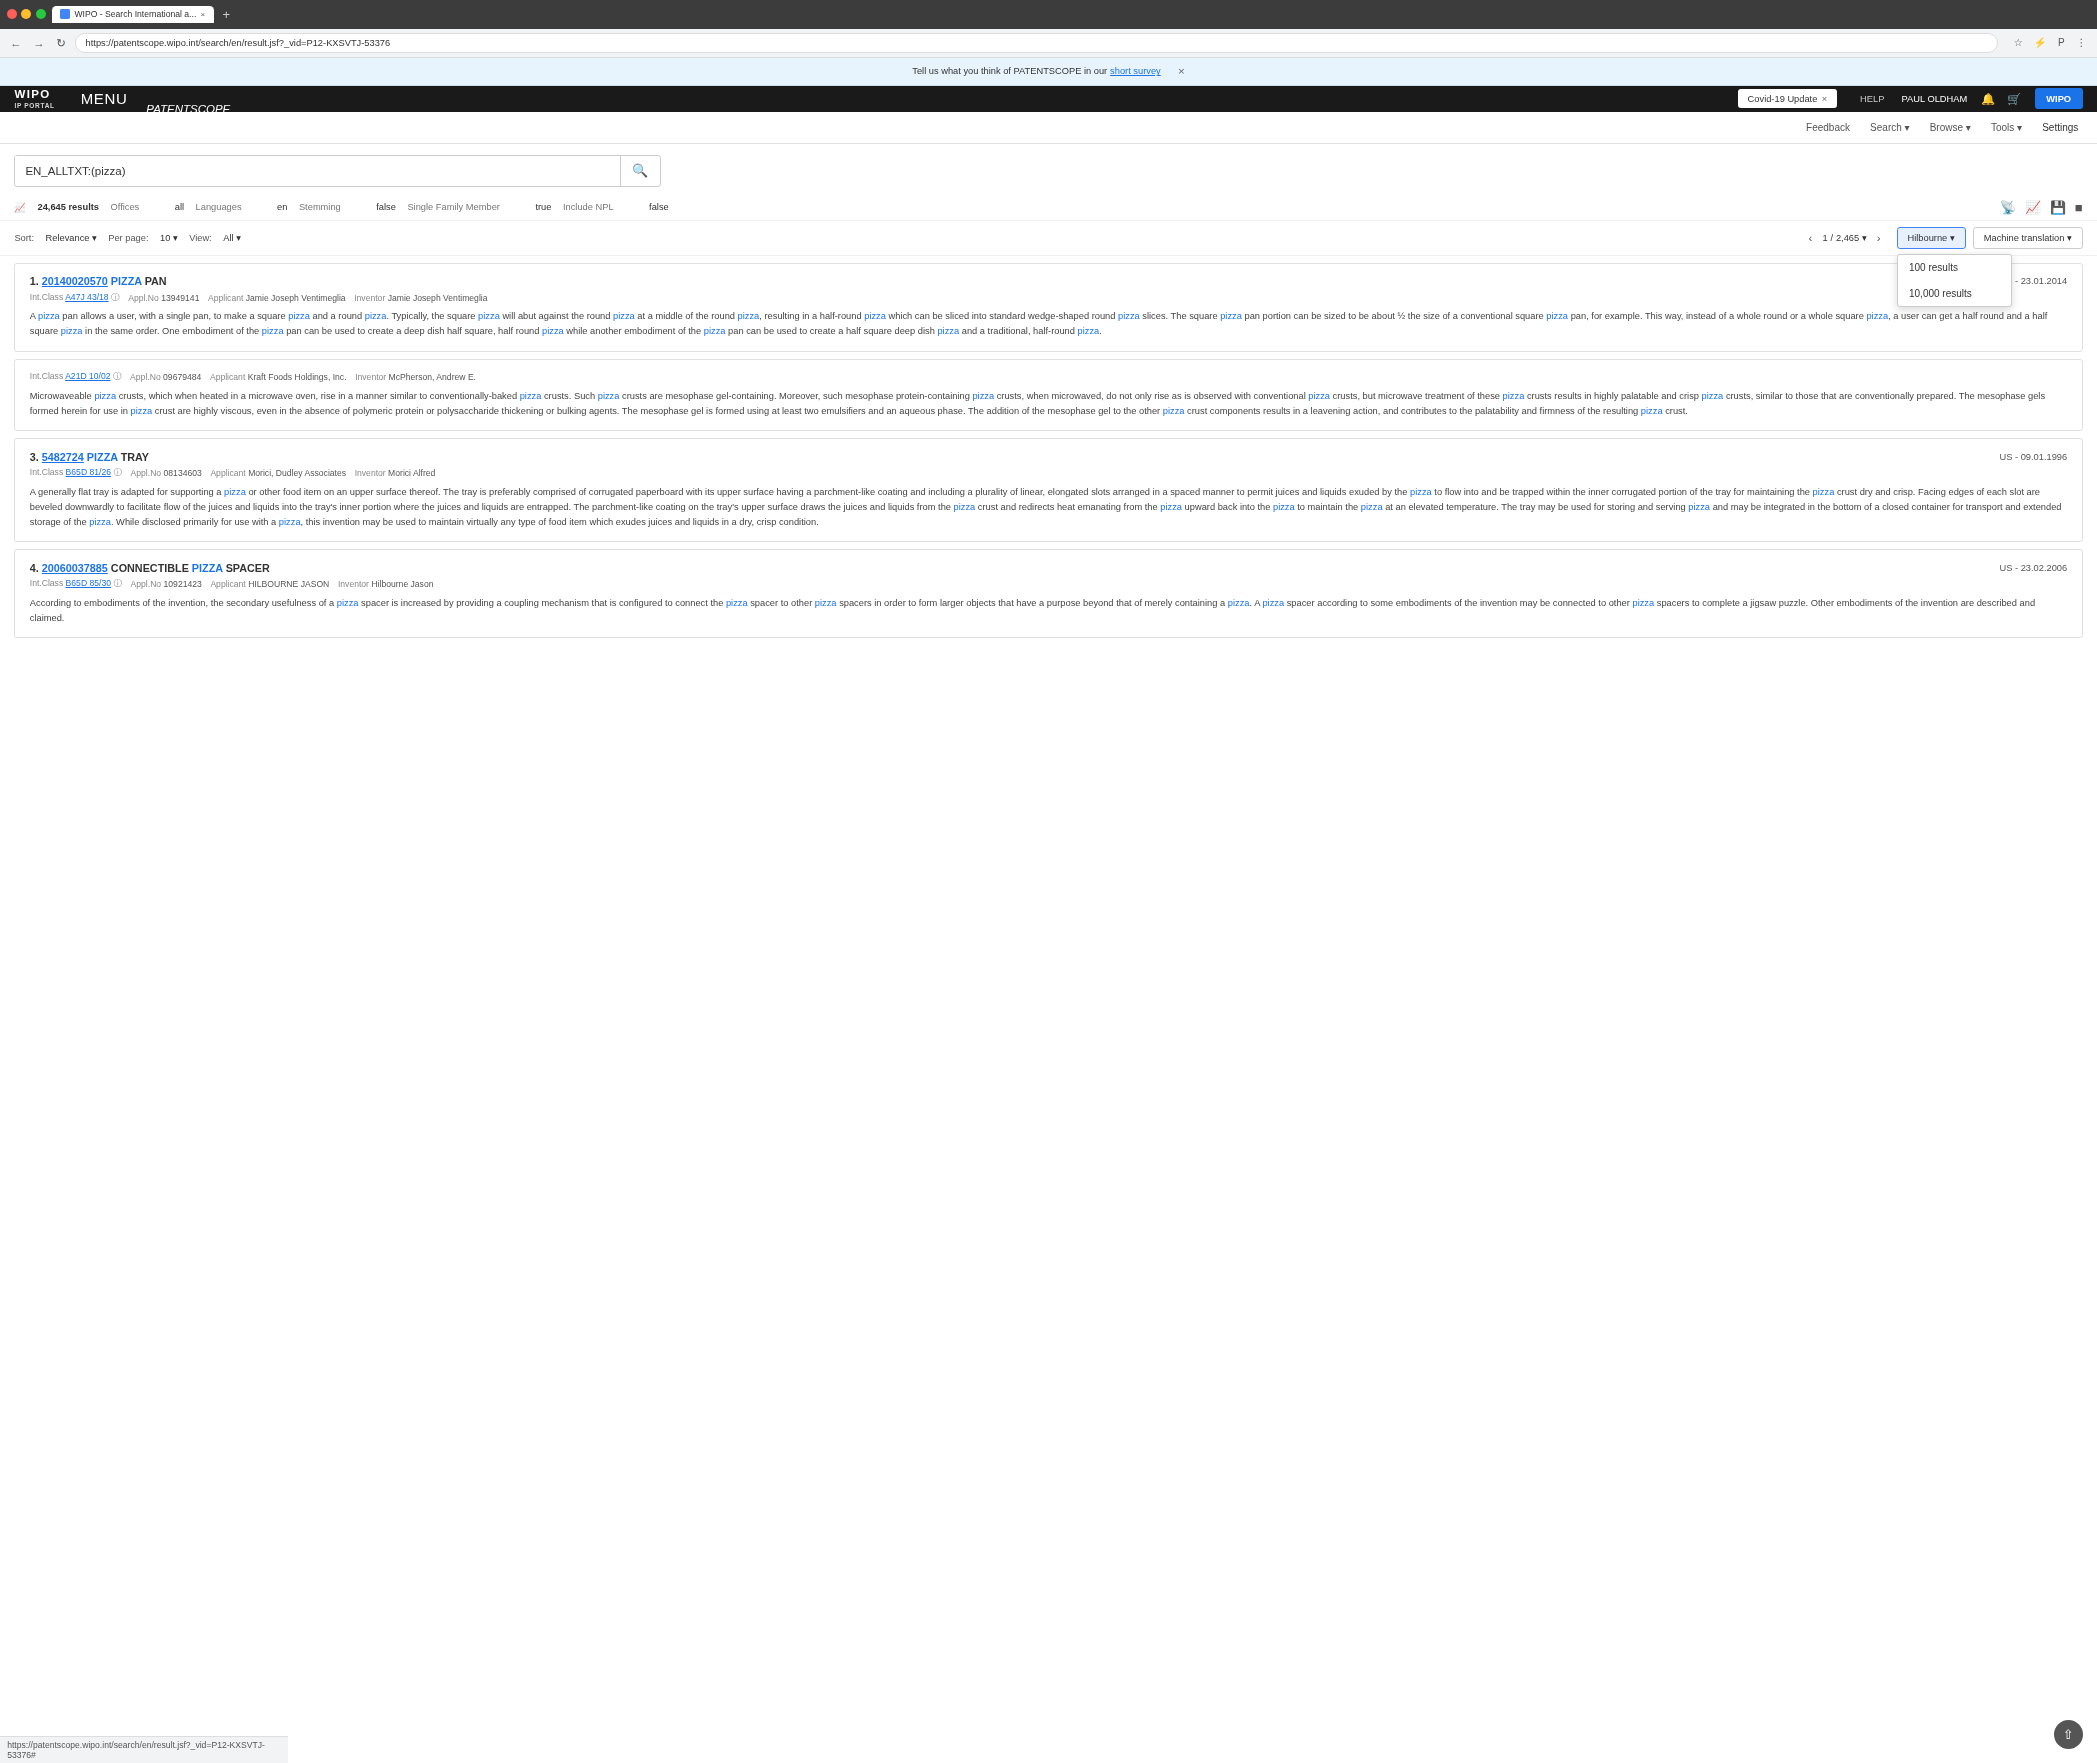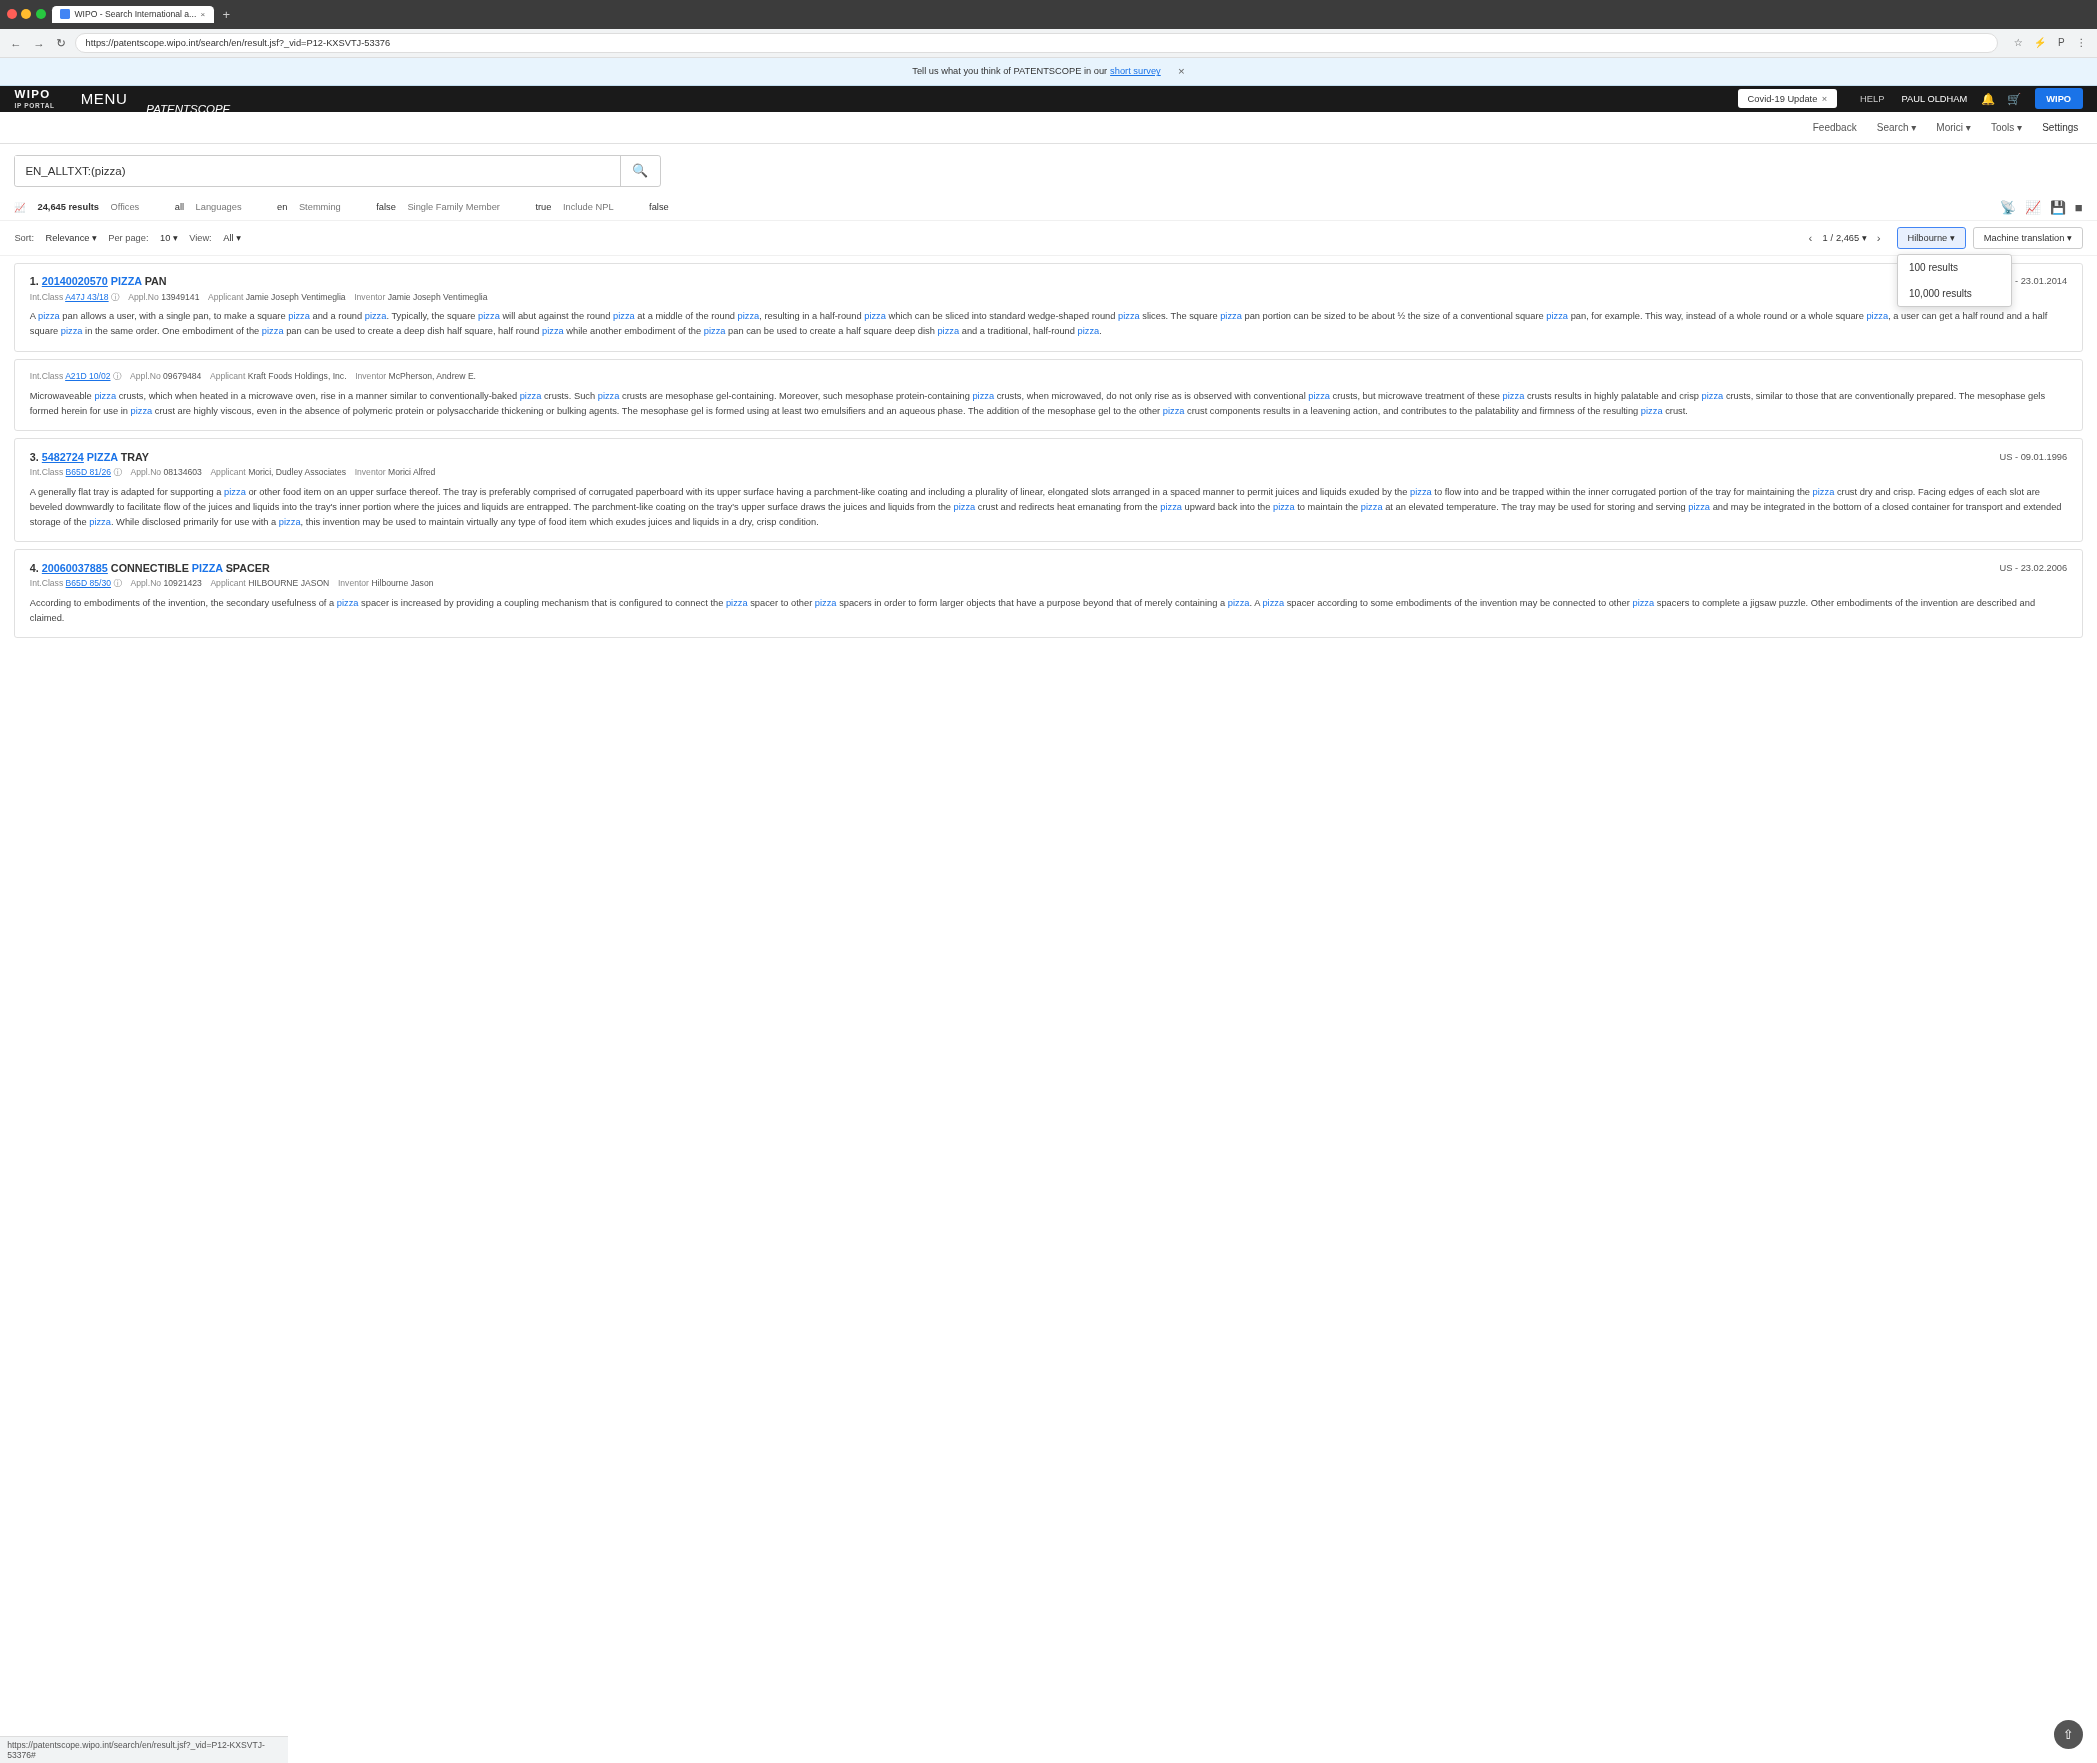--- a/index.html
+++ b/index.html
@@ -388,7 +388,7 @@
 <div class="secondary-nav">
   <span class="sec-nav-item">Feedback</span>
   <span class="sec-nav-item">Search ▾</span>
-  <span class="sec-nav-item">Morici ▾</span>
+  <span class="sec-nav-item">Browse ▾</span>
   <span class="sec-nav-item">Tools ▾</span>
   <span class="sec-nav-item sec-nav-settings">Settings</span>
 </div>

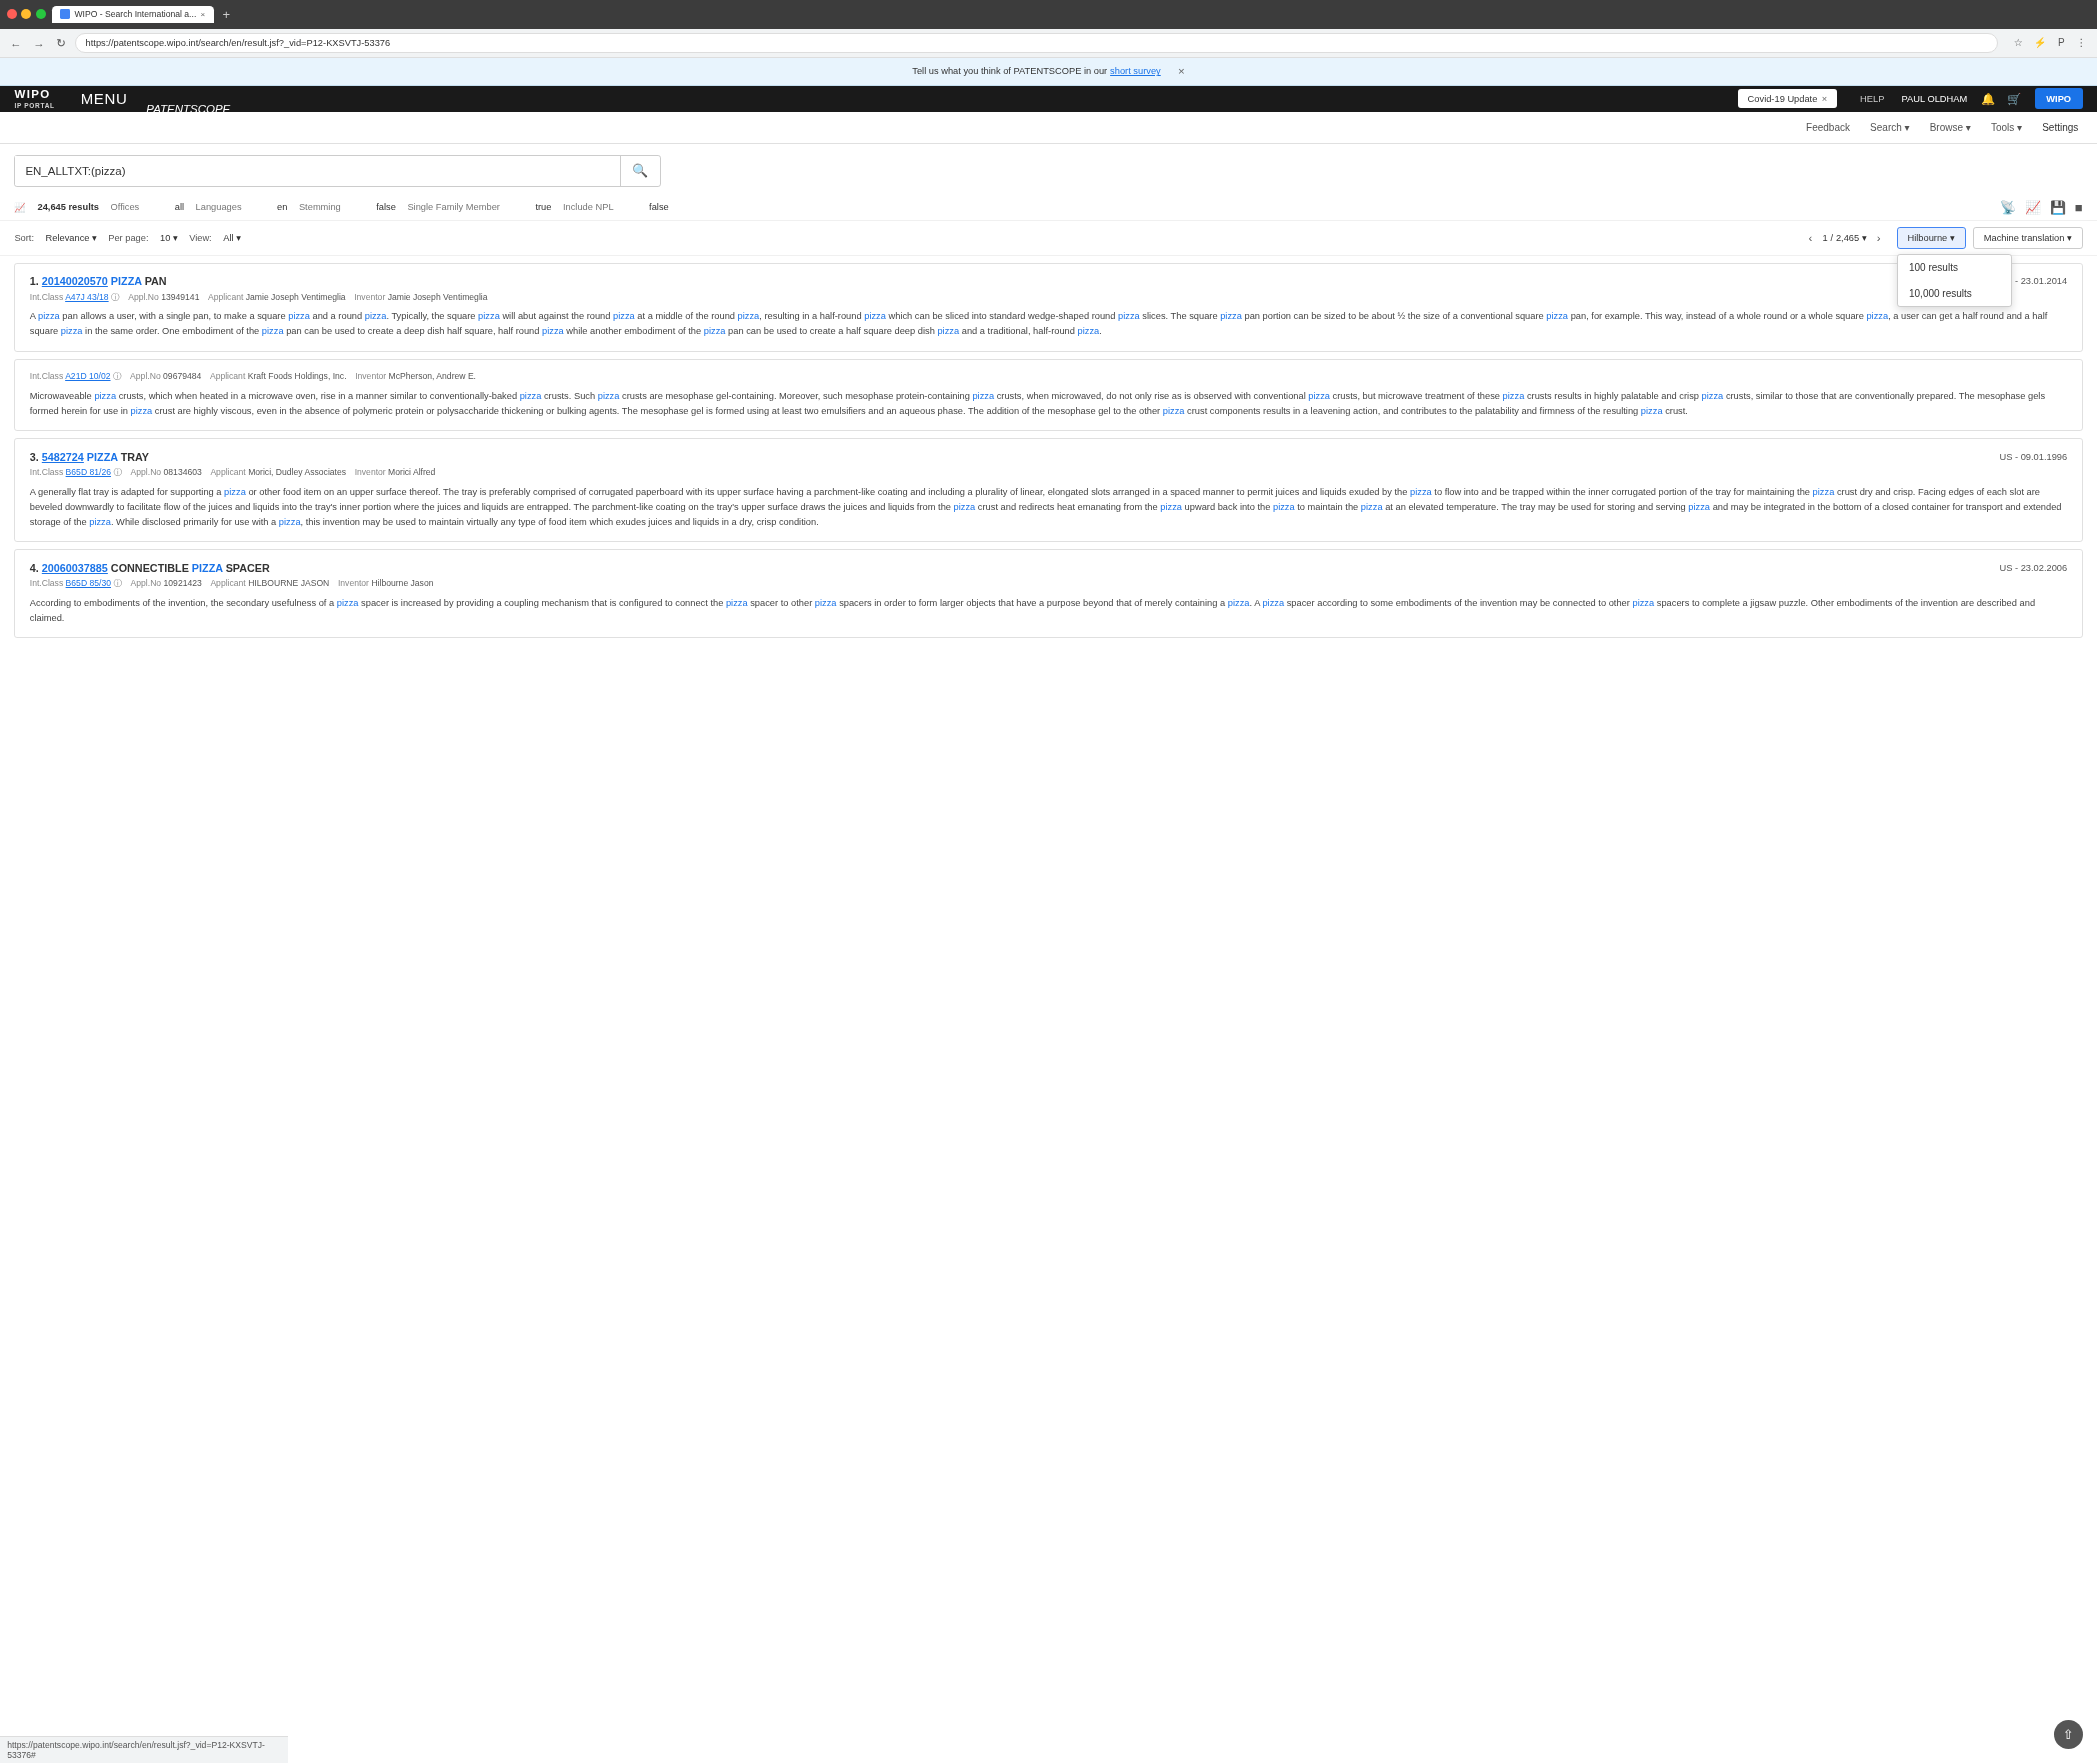--- a/index.html
+++ b/index.html
@@ -294,6 +294,7 @@
       display: flex;
       flex-wrap: wrap;
       gap: 8.6px;
+      align-items: center;
     }
     .result-meta-label { color: #888; }
     .result-meta-link { color: #1a73e8; text-decoration: underline; cursor: pointer; }

